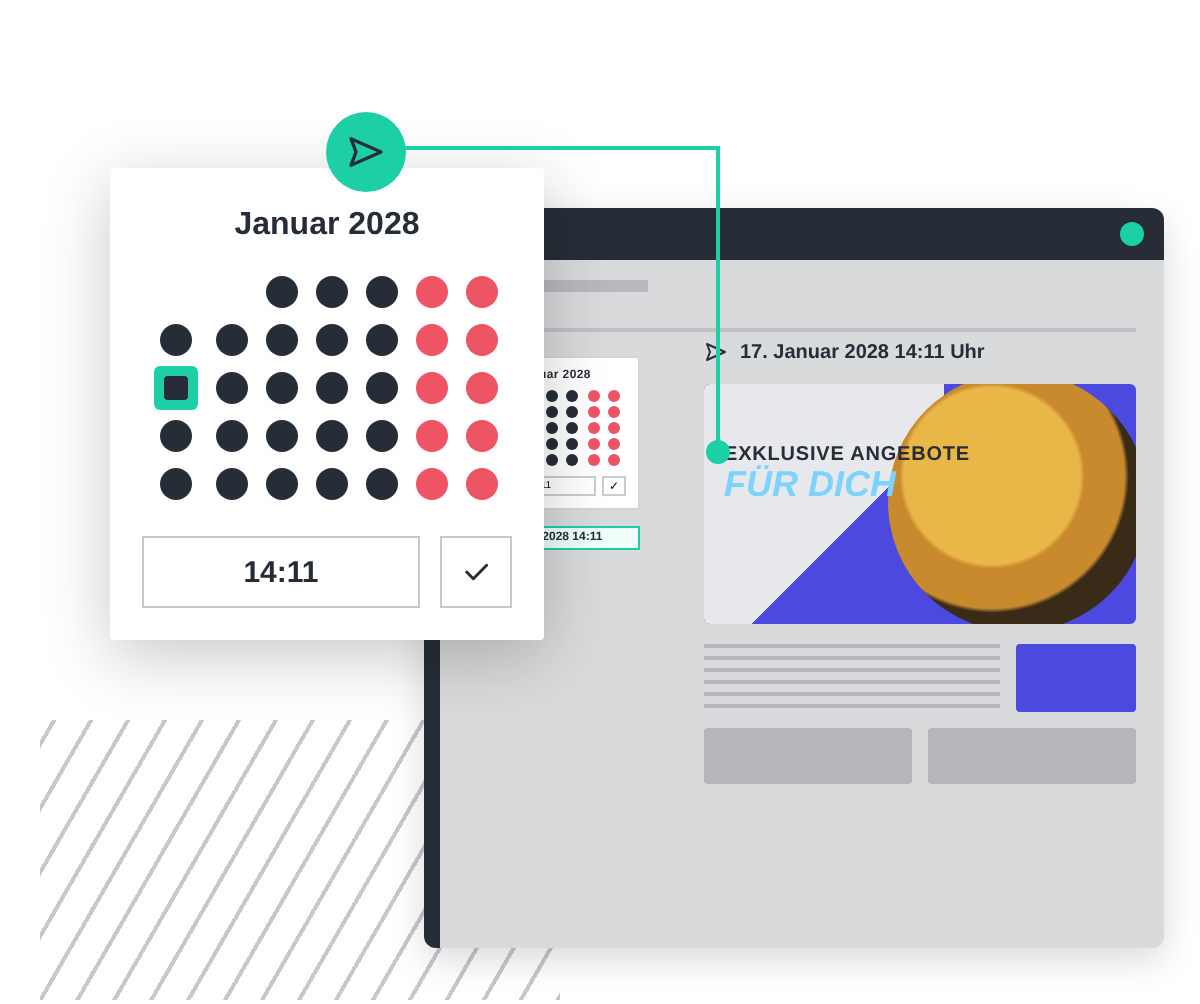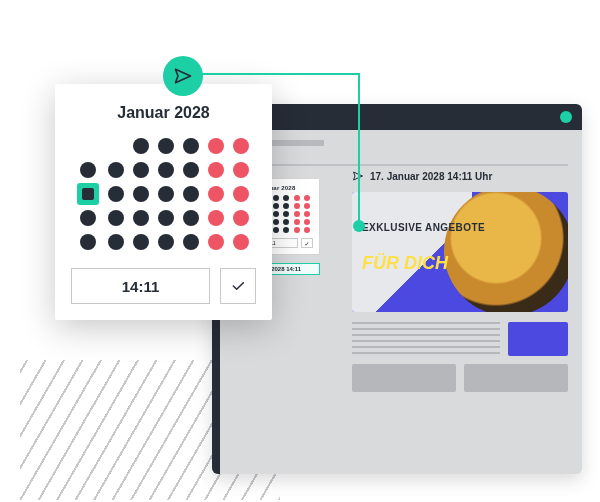--- a/index.html
+++ b/index.html
@@ -60,7 +60,7 @@
     clip-path: inset(6px 0 0 0);
   }
   .hero-t1 { position:absolute; left:10px; top:30px; font-size:10px; font-weight:700; letter-spacing:.4px; color:#272d37;}
-  .hero-t2 { position:absolute; left:10px; top:61px; font-size:18px; font-weight:700; font-style:italic; color:#fde047;}
+  .hero-t2 { position:absolute; left:10px; top:40px; font-size:18px; font-weight:700; font-style:italic; color:#7dd3fc;}
   .bar-footer { display:flex; margin-top:10px; gap:8px; }
   .lines-col { flex:1; background:repeating-linear-gradient(#b6b7bb 0 2px, transparent 2px 6px); height:34px;}
   .block-col { width:60px; height:34px; background:#4b49e0; border-radius:2px;}

